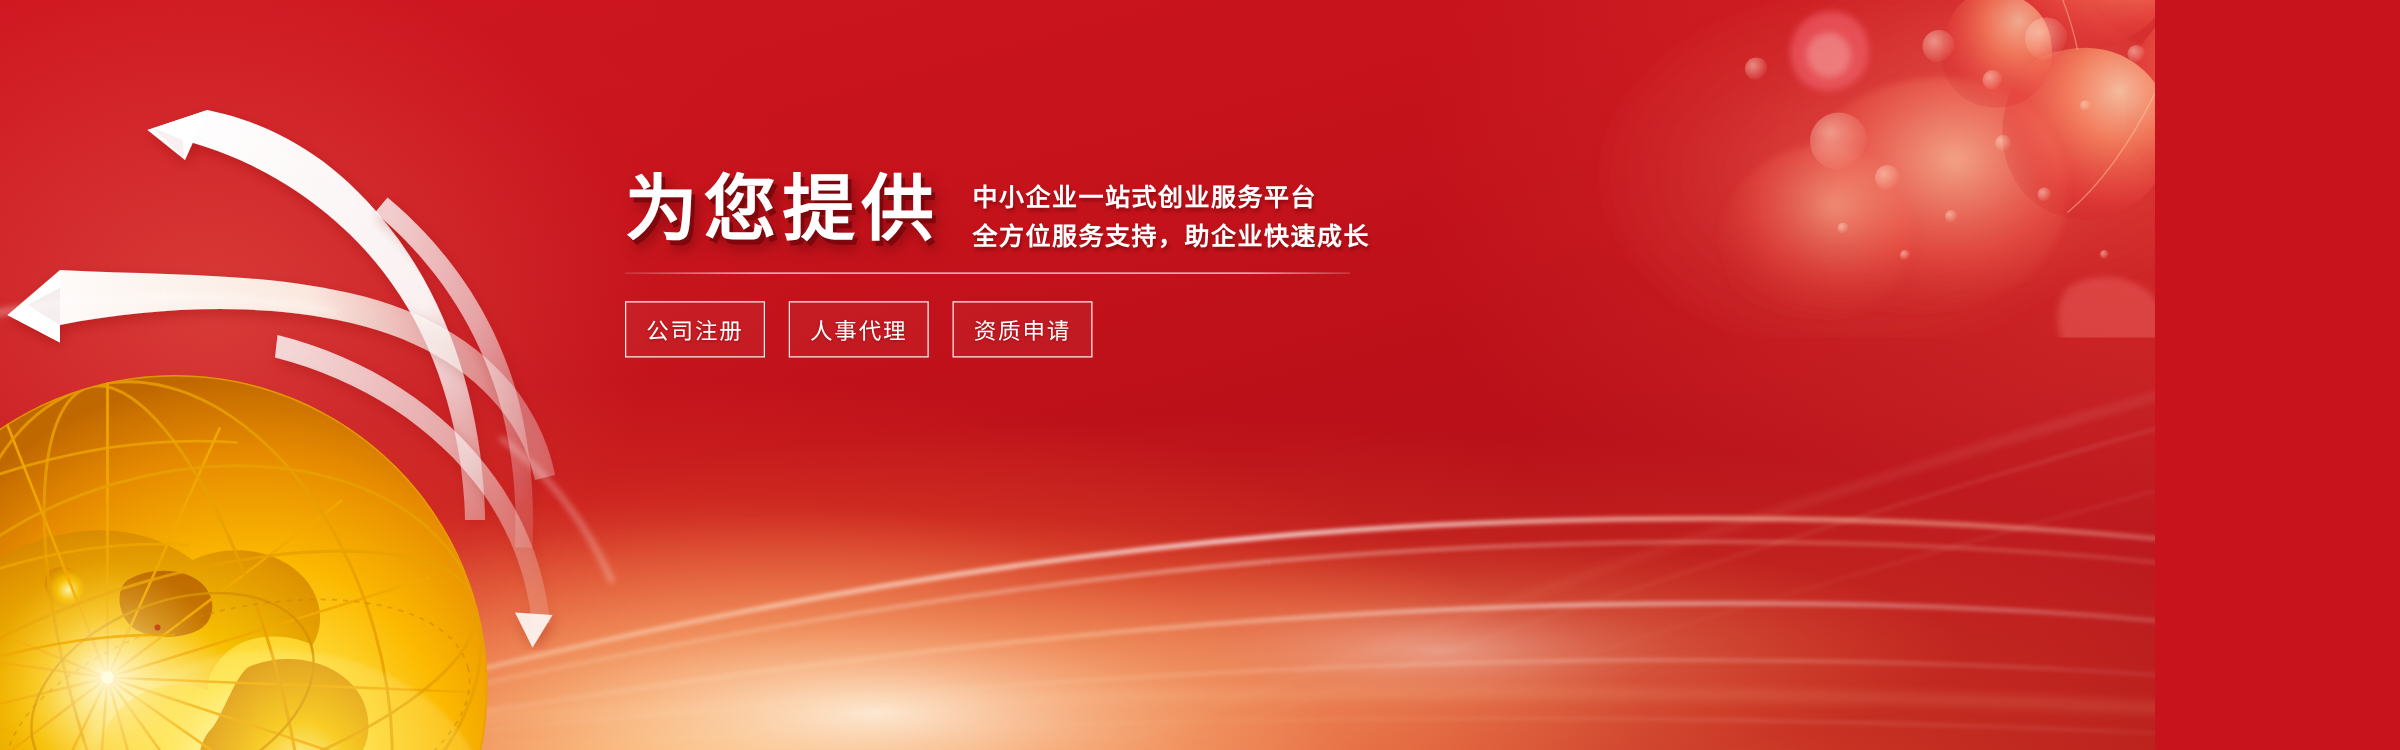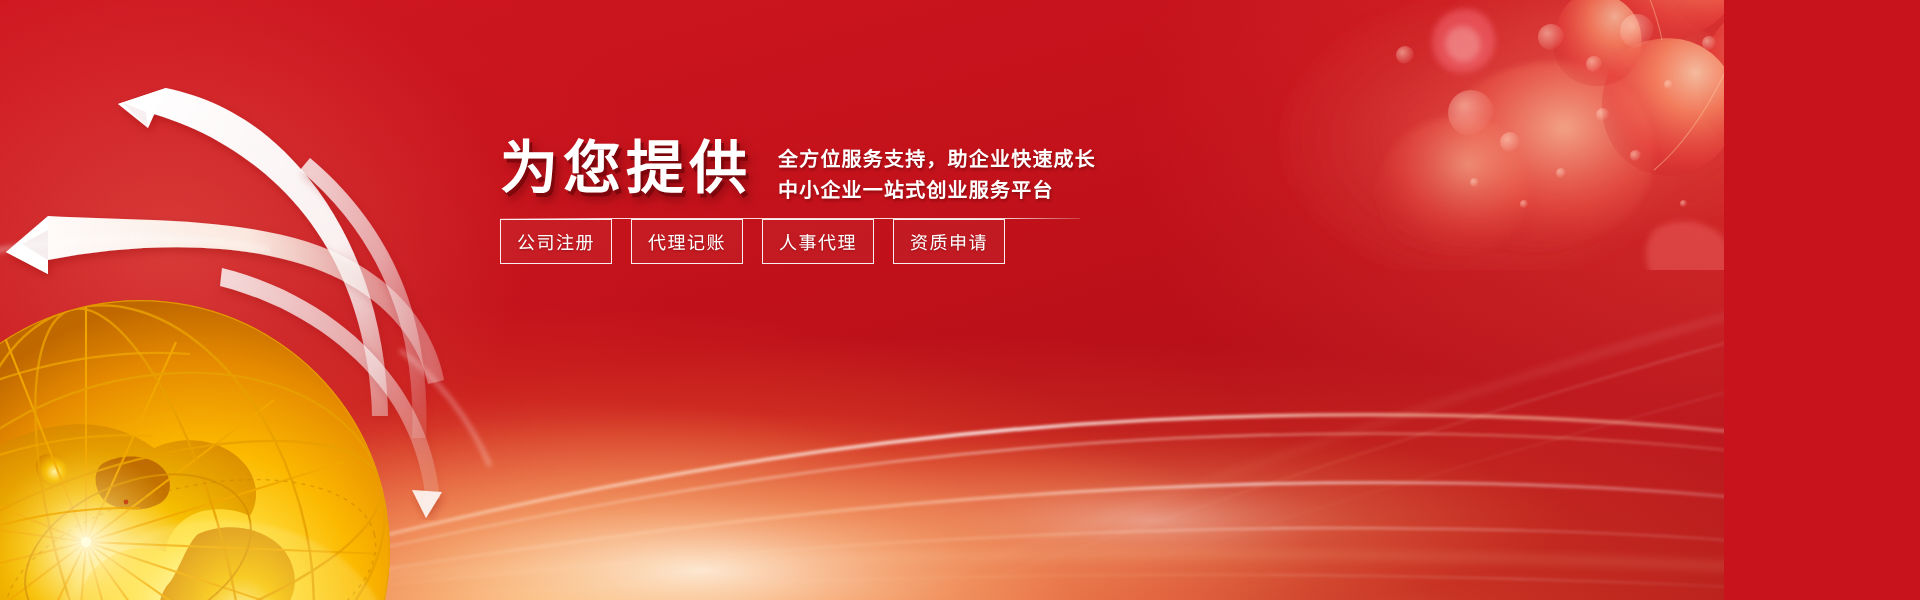--- a/index.html
+++ b/index.html
@@ -397,8 +397,8 @@
       <div class="headline">为您提供</div>
 
       <div class="sub">
+        <div>中小企业一站式创业服务平台</div>
         <div>全方位服务支持，助企业快速成长</div>
-        <div>中小企业一站式创业服务平台</div>
       </div>
     </div>
 

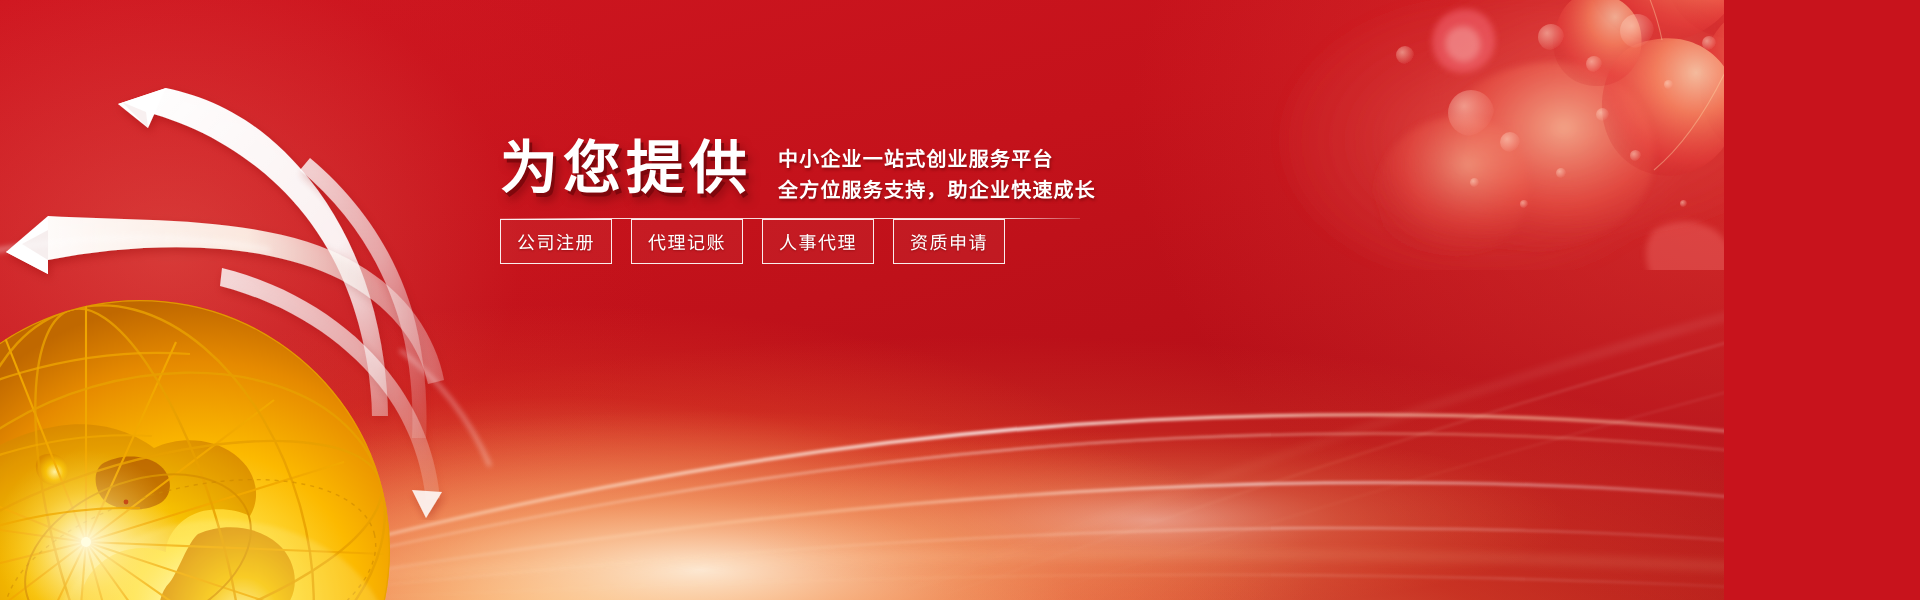--- a/index.html
+++ b/index.html
@@ -68,7 +68,7 @@
     background:linear-gradient(90deg, rgba(255,255,255,.15) 0%, rgba(255,255,255,.85) 18%, rgba(255,255,255,.85) 86%, rgba(255,255,255,.20) 100%);
   }
 
-  .tags{ display:flex; gap:19px; }
+  .tags{ margin-top:22px; display:flex; gap:19px; }
   .tag{
     border:1px solid rgba(255,255,255,.92);
     color:#fff; font-size:18px; letter-spacing:1.5px;

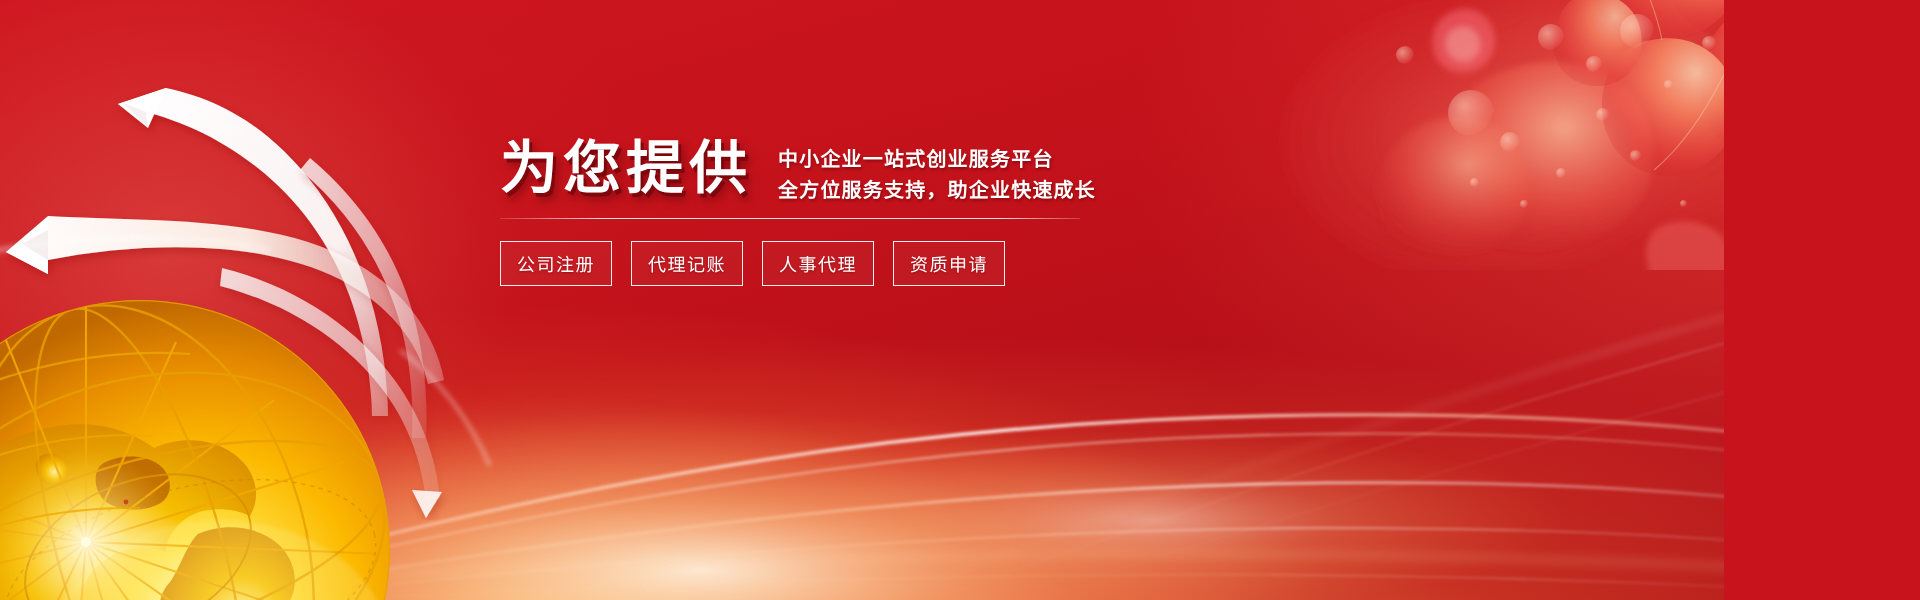--- a/index.html
+++ b/index.html
@@ -406,7 +406,6 @@
 
     <div class="tags" id="tag-list">
         <div class="tag">公司注册</div>
-        <div class="tag">代理记账</div>
         <div class="tag">人事代理</div>
         <div class="tag">资质申请</div>
       </div>

